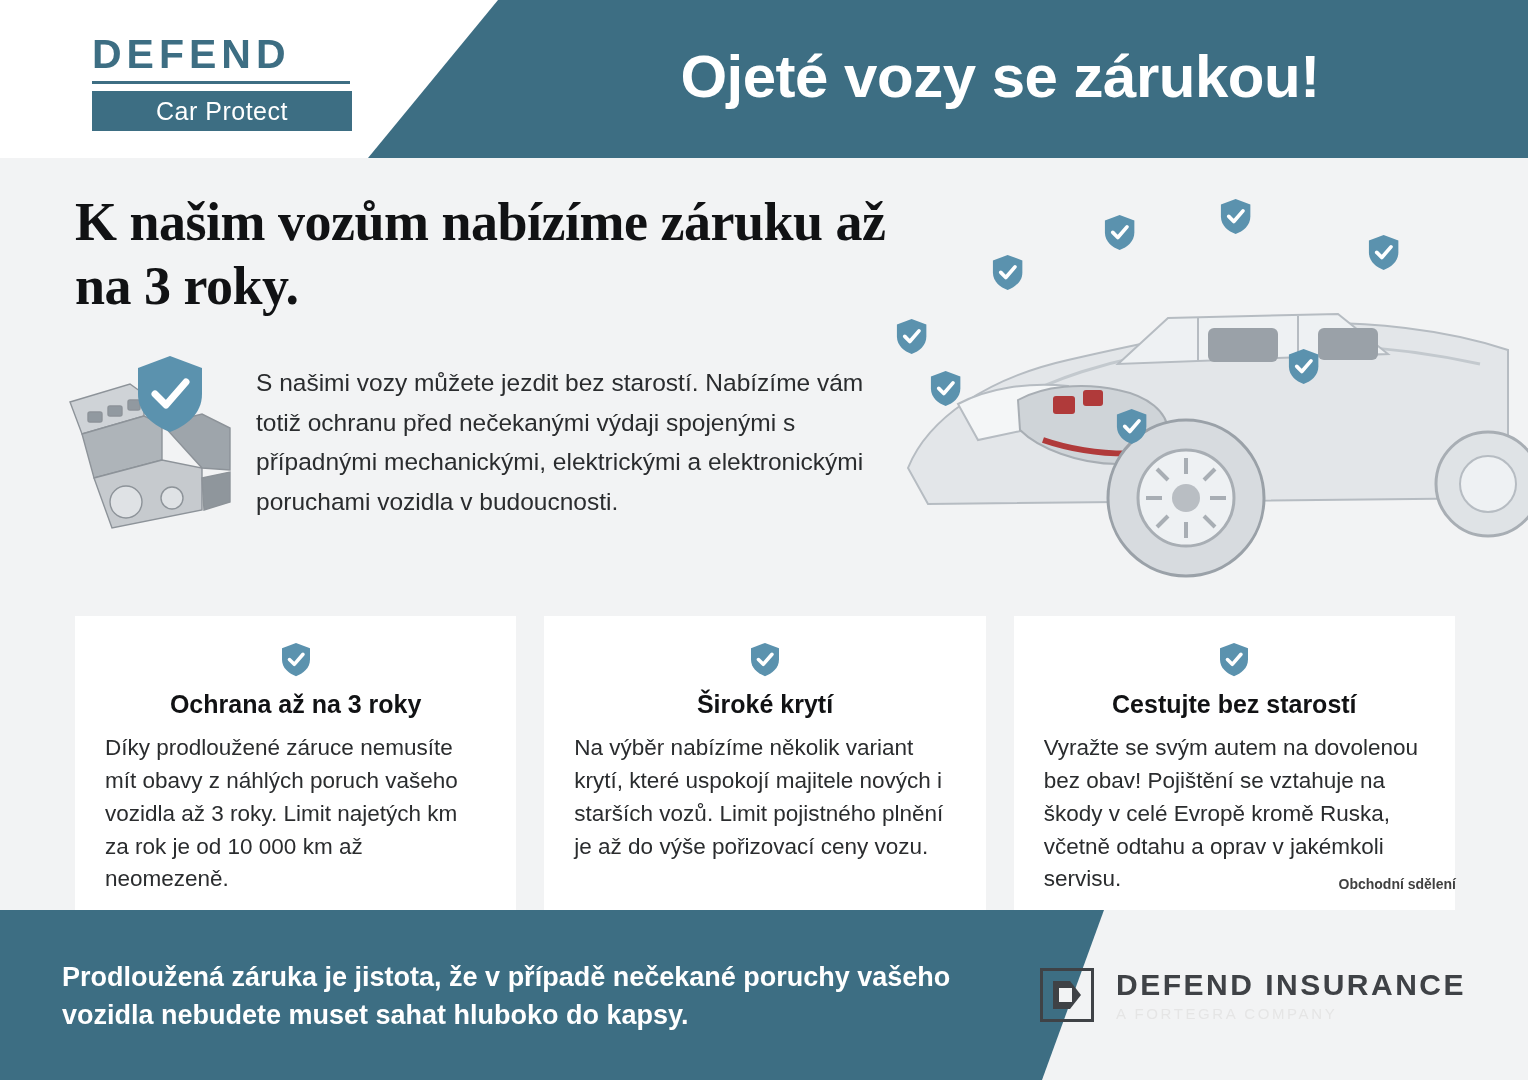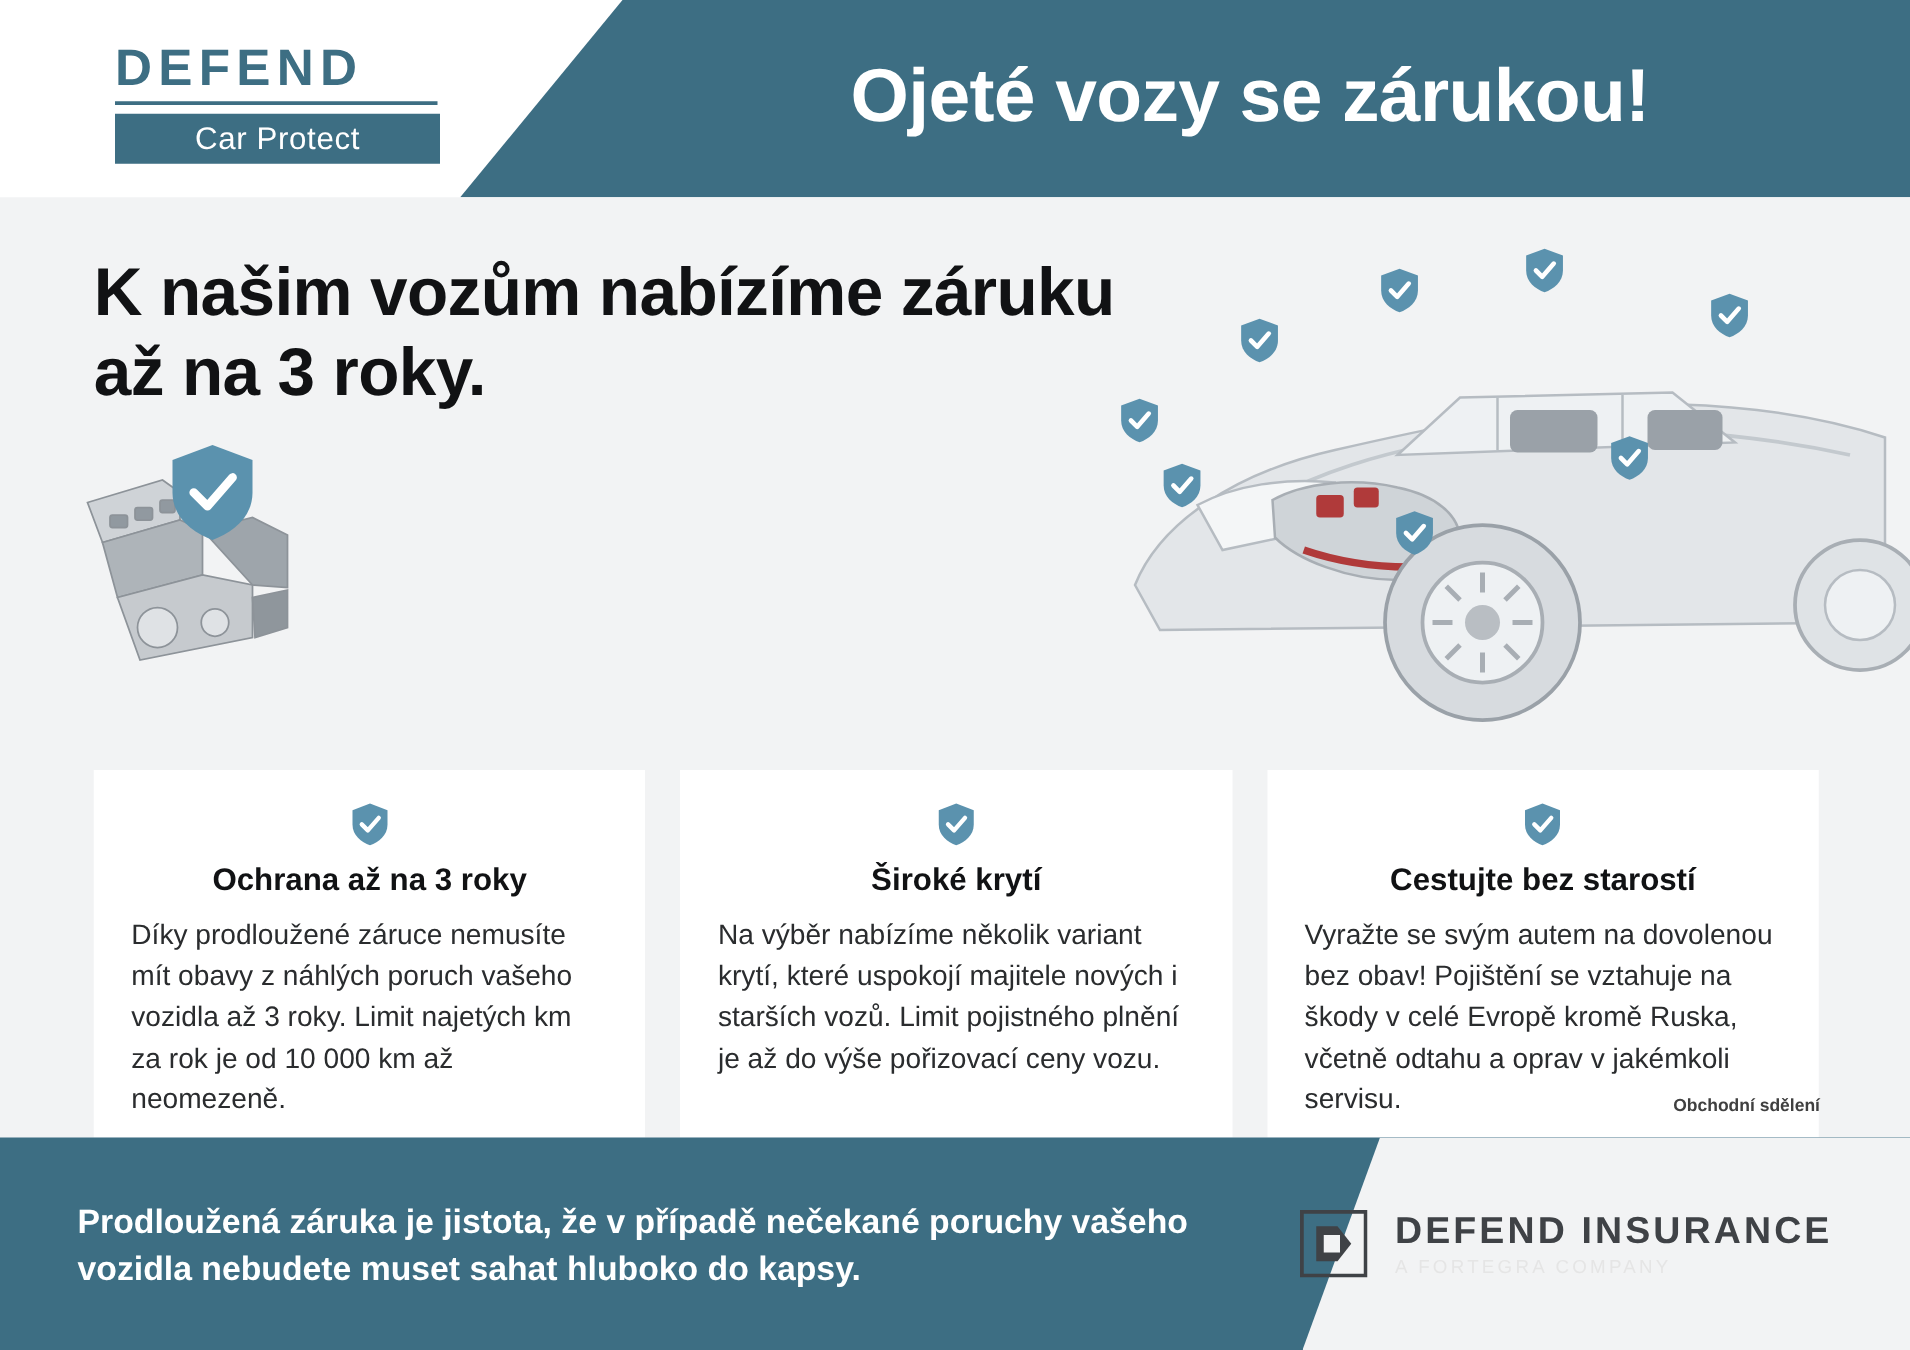--- a/index.html
+++ b/index.html
@@ -91,7 +91,7 @@
 
   .title {
     position: absolute;
-    top: 45px;
+    top: 33px;
     left: 75px;
     width: 850px;
     font-size: 54px;
@@ -99,6 +99,7 @@
     line-height: 1.18;
     color: #111214;
     letter-spacing: -0.5px;
+    font-family: Liberation Serif, serif;
   }
 
   .intro-block {

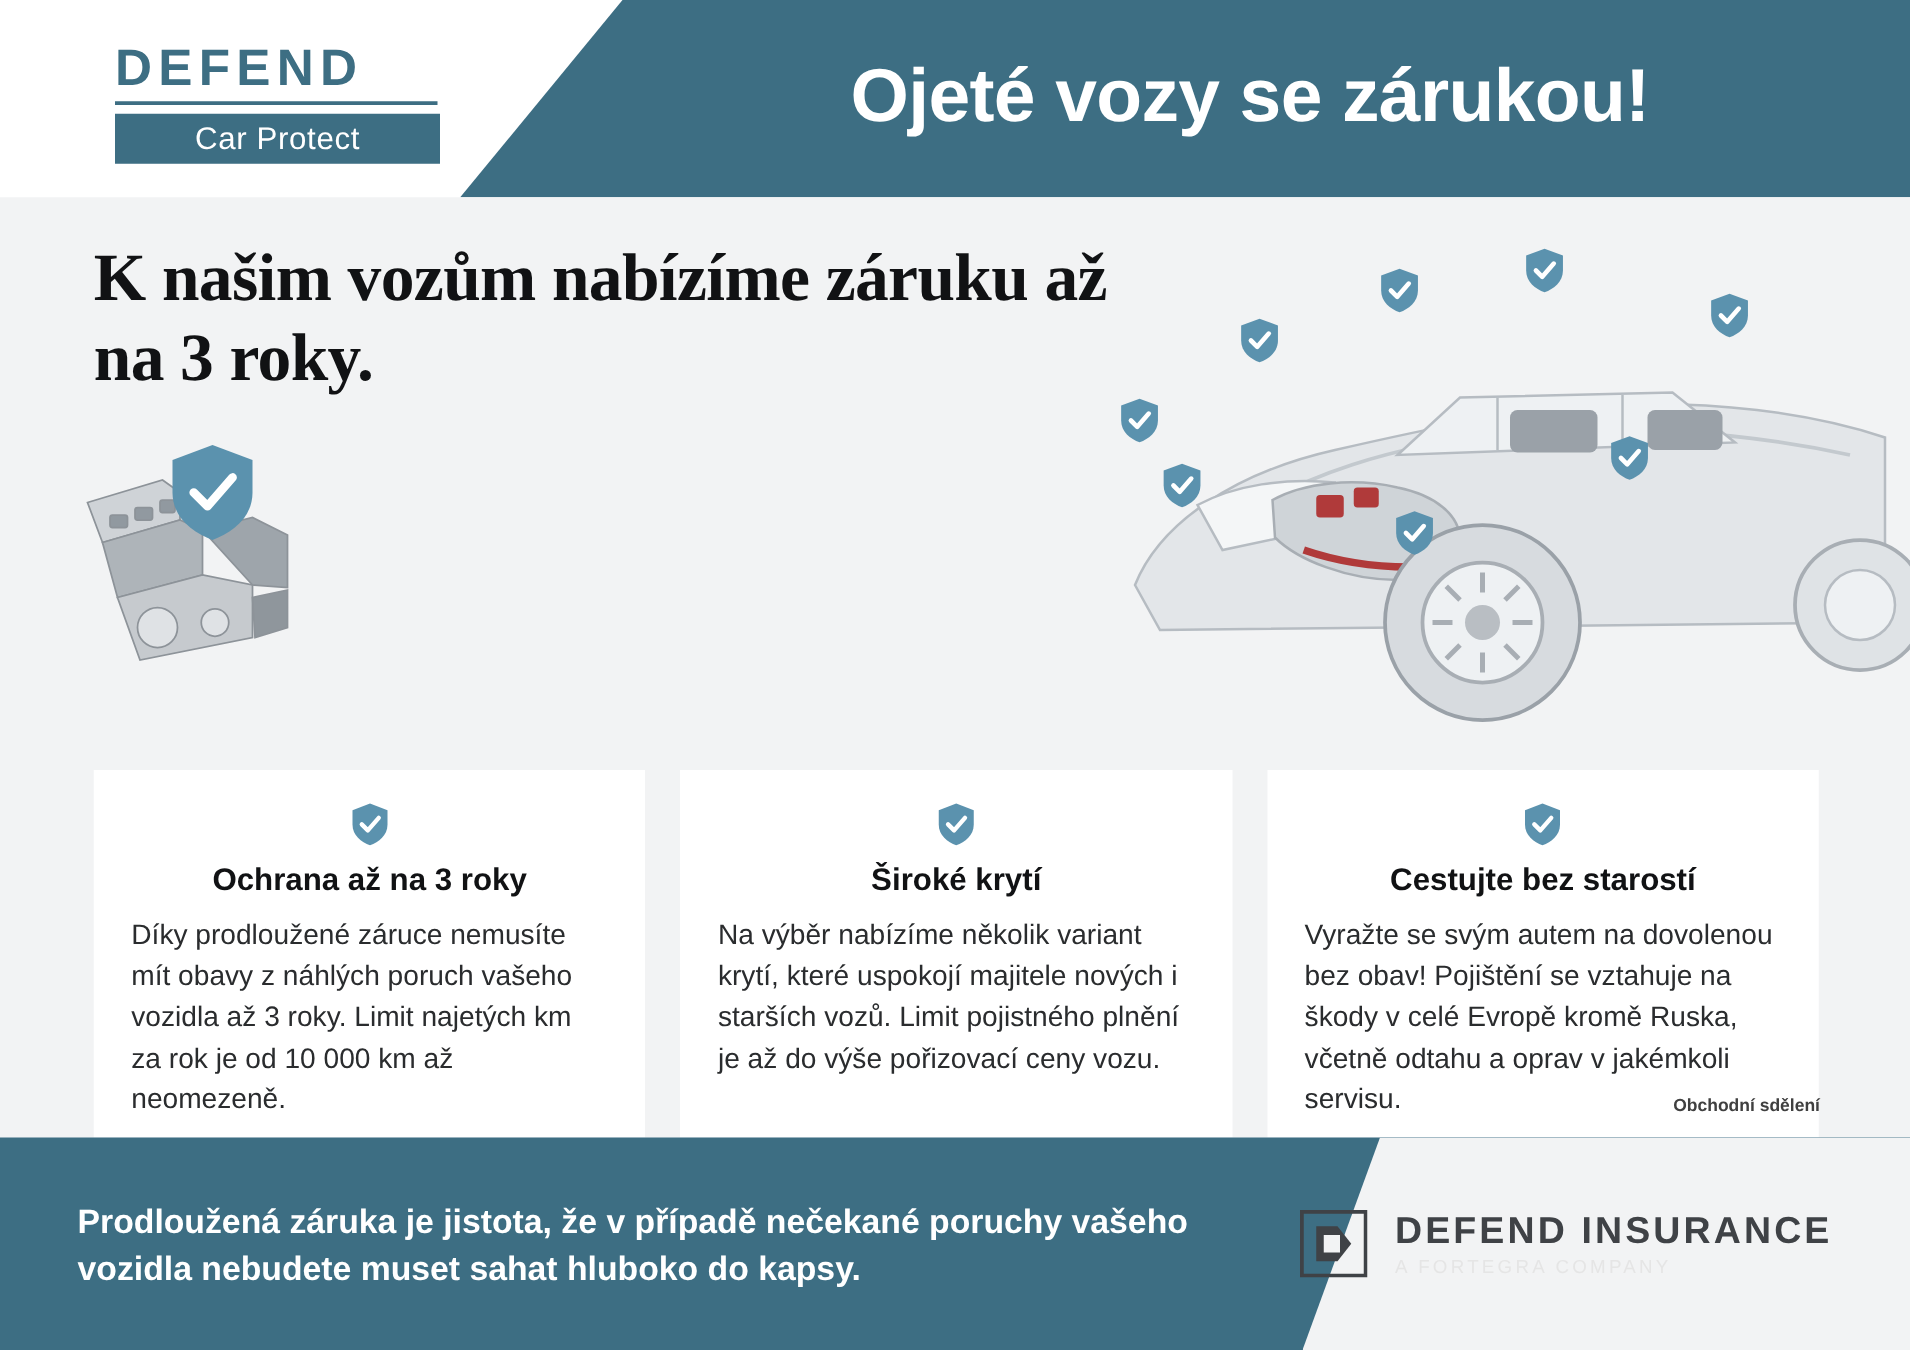--- a/index.html
+++ b/index.html
@@ -280,6 +280,7 @@
       </svg>
     </div>
 
+    <div class="intro-block">S našimi vozy můžete jezdit bez starostí. Nabízíme vám totiž ochranu před nečekanými výdaji spojenými s případnými mechanickými, elektrickými a elektronickými poruchami vozidla v budoucnosti.</div>
 
     <div class="car-area">
       <svg viewBox="0 0 660 450" width="660" height="450" aria-hidden="true">

